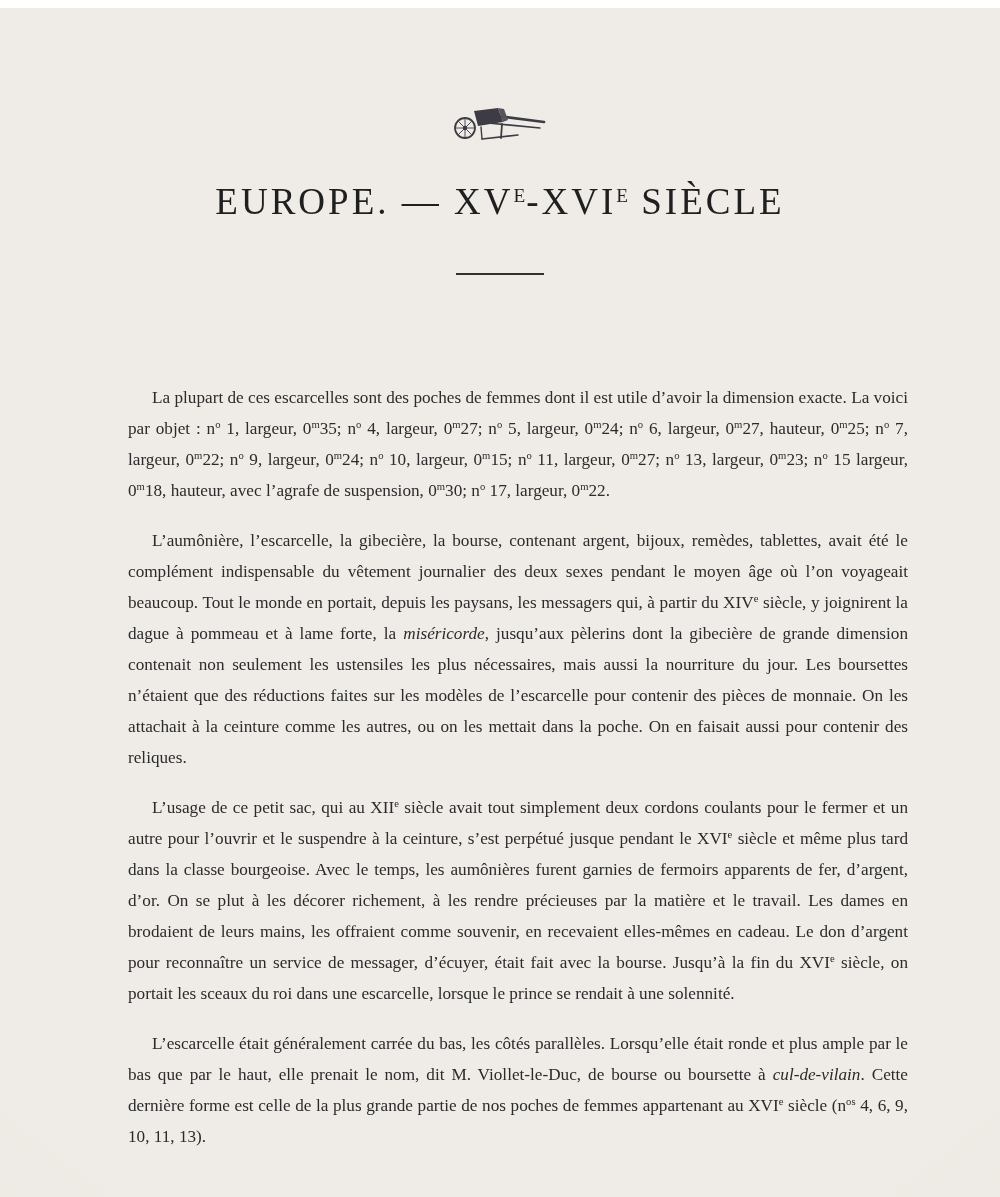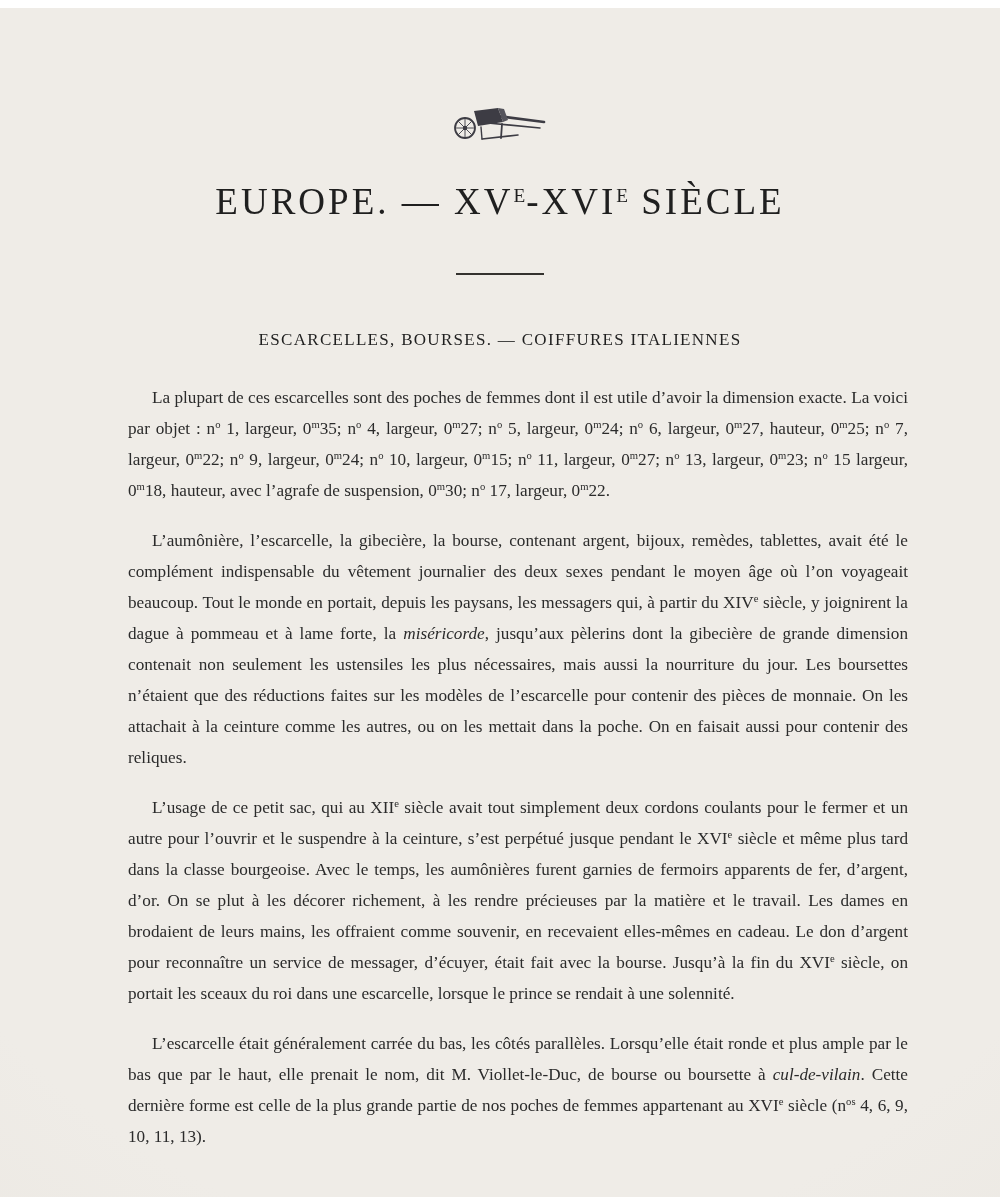--- a/index.html
+++ b/index.html
@@ -112,7 +112,6 @@
 
   <div class="title-rule"></div>
 
-  <h2 class="subtitle">ESCARCELLES, BOURSES. — COIFFURES ITALIENNES</h2>
 
   <div class="content">
     <p>La plupart de ces escarcelles sont des poches de femmes dont il est utile d’avoir la dimension exacte. La voici par objet : n<sup>o</sup> 1, largeur, 0<sup>m</sup>35; n<sup>o</sup> 4, largeur, 0<sup>m</sup>27; n<sup>o</sup> 5, largeur, 0<sup>m</sup>24; n<sup>o</sup> 6, largeur, 0<sup>m</sup>27, hauteur, 0<sup>m</sup>25; n<sup>o</sup> 7, largeur, 0<sup>m</sup>22; n<sup>o</sup> 9, largeur, 0<sup>m</sup>24; n<sup>o</sup> 10, largeur, 0<sup>m</sup>15; n<sup>o</sup> 11, largeur, 0<sup>m</sup>27; n<sup>o</sup> 13, largeur, 0<sup>m</sup>23; n<sup>o</sup> 15 largeur, 0<sup>m</sup>18, hauteur, avec l’agrafe de suspension, 0<sup>m</sup>30; n<sup>o</sup> 17, largeur, 0<sup>m</sup>22.</p>

